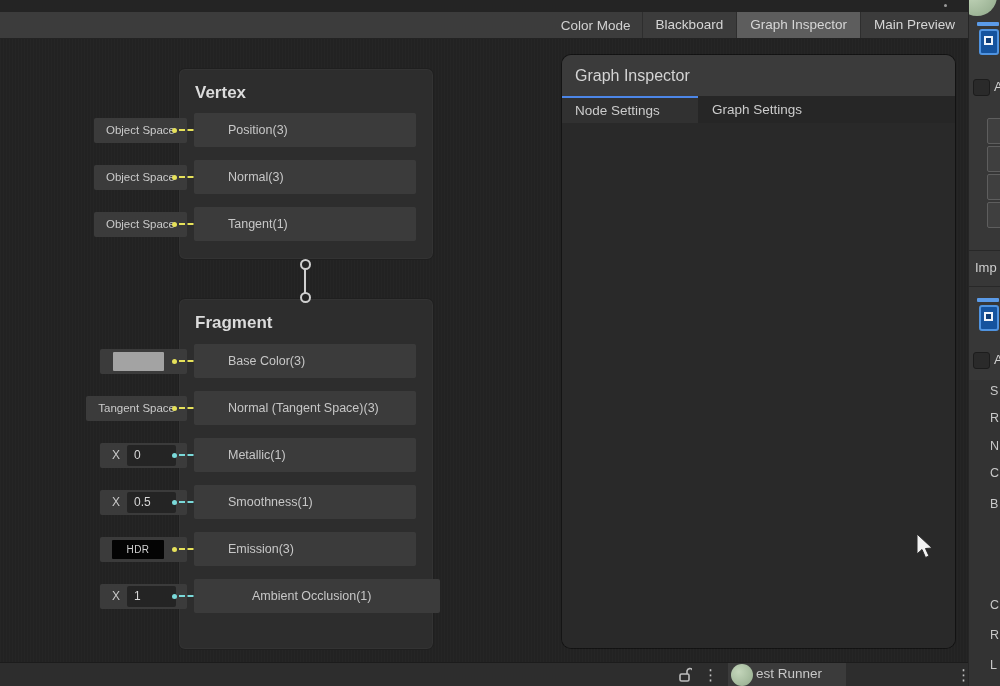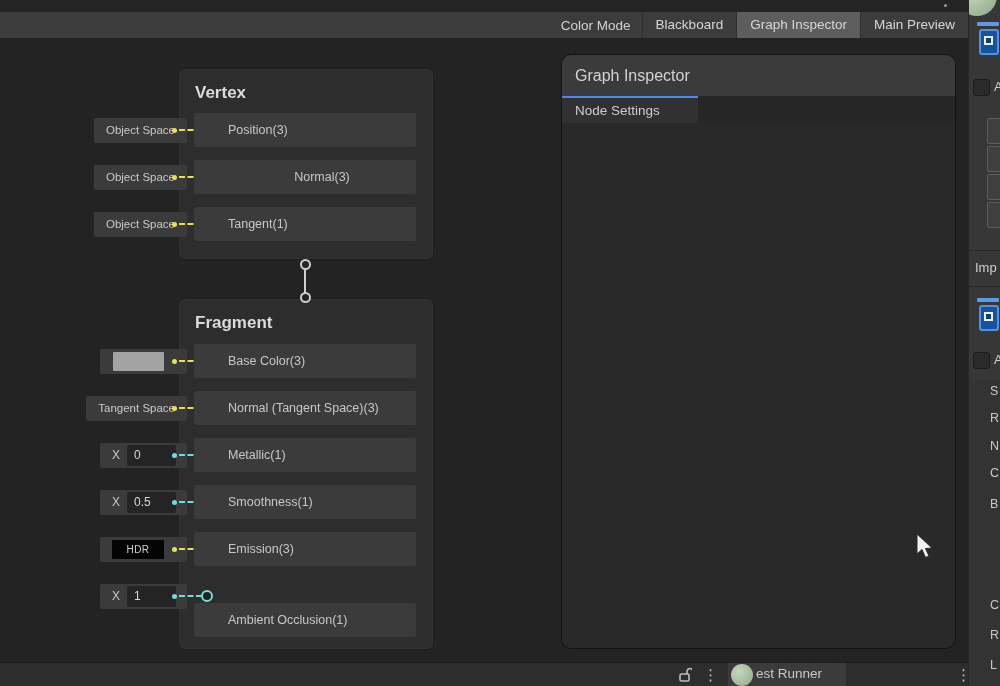--- a/index.html
+++ b/index.html
@@ -195,6 +195,7 @@
     </div>
     <div class="insp-tabs">
       <div class="insp-tab active">Node Settings</div>
+      <div class="insp-tab">Graph Settings</div>
     </div>
     <div class="insp-body"></div>
   </div>

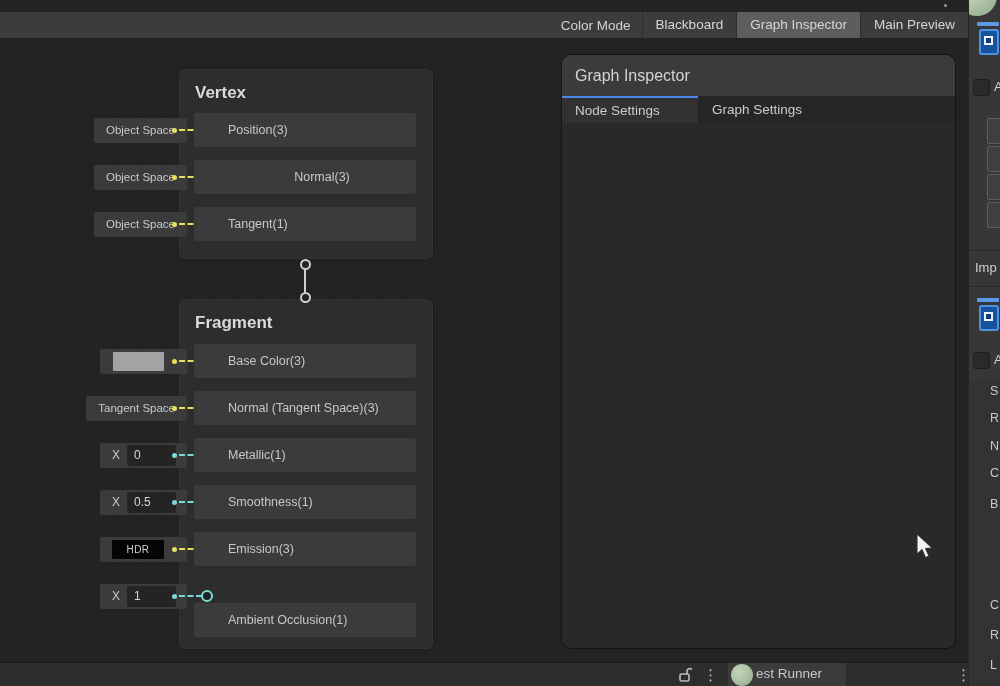--- a/index.html
+++ b/index.html
@@ -118,7 +118,7 @@
       <div class="edge-dot" style="top: 174.5px; background: rgb(230, 225, 90);"></div>
       <div class="edge-dash" style="top: 176px; border-top-color: rgb(230, 225, 90);"></div>
       <div class="port" style="top: 171px; border-color: rgb(230, 225, 90);"></div>
-      <div class="row-box" style="top: 160px; text-align: center;">
+      <div class="row-box" style="top: 160px;">
         <span class="row-label">Normal(3)</span>
       </div>
       <div class="widget-pill" style="top: 211.5px;">Object Space</div>

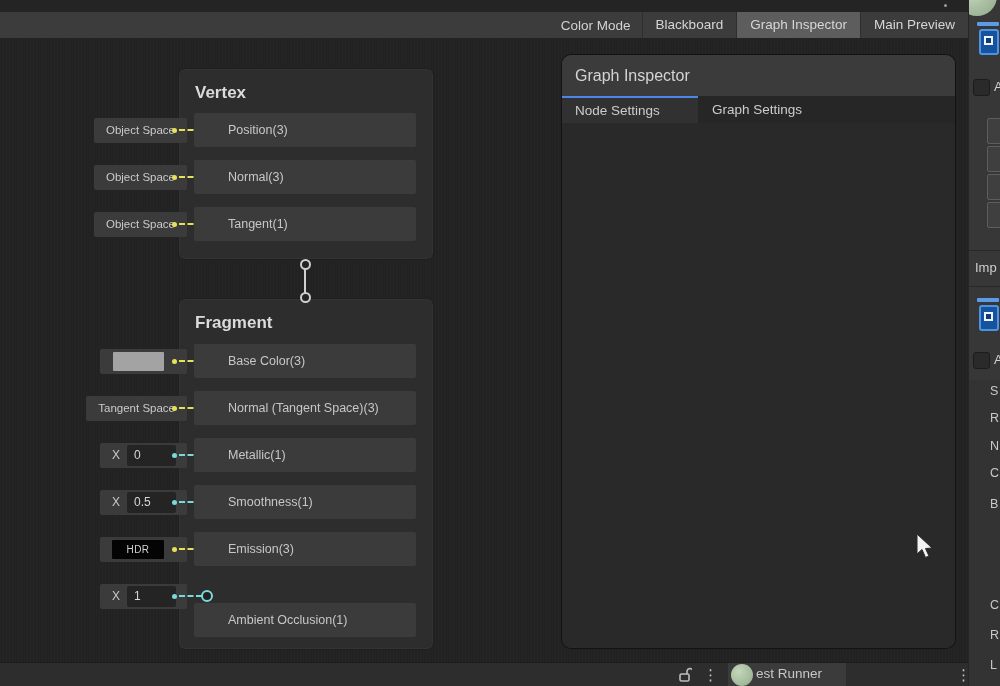--- a/index.html
+++ b/index.html
@@ -180,7 +180,7 @@
       <div class="edge-dot" style="top: 593.5px; background: rgb(122, 217, 217);"></div>
       <div class="edge-dash" style="top: 595px; border-top-color: rgb(122, 217, 217);"></div>
       <div class="port" style="top: 590px; border-color: rgb(122, 217, 217);"></div>
-      <div class="row-box" style="top: 603px;">
+      <div class="row-box" style="top: 579px; padding-left: 24px;">
         <span class="row-label">Ambient Occlusion(1)</span>
       </div>
     </div>

